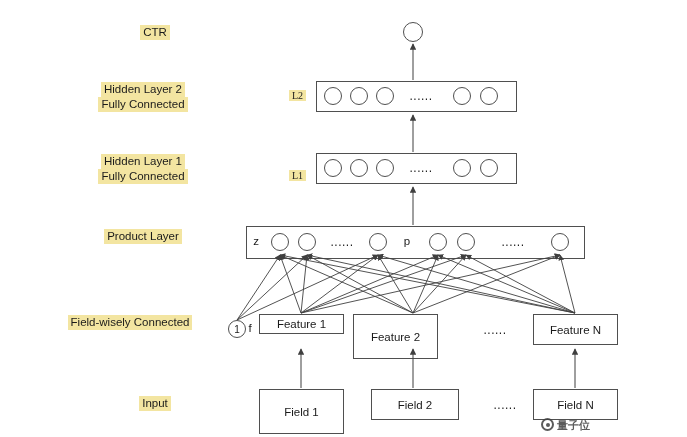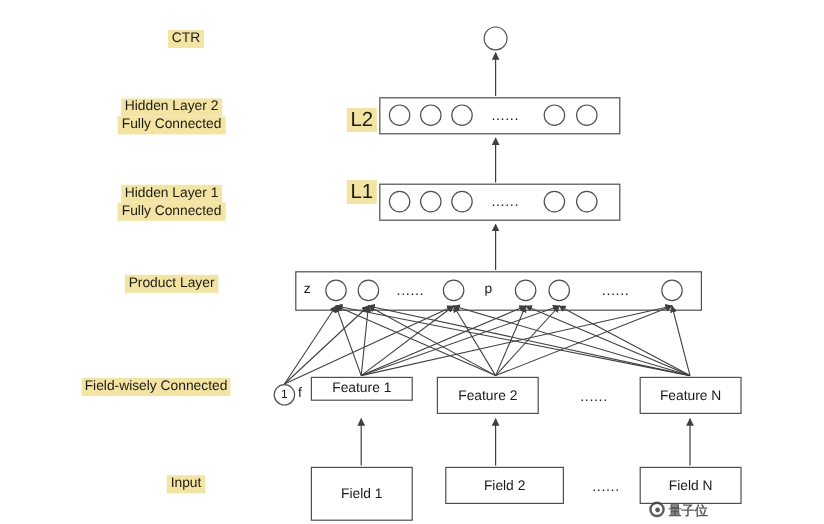--- a/index.html
+++ b/index.html
@@ -23,7 +23,7 @@
   .lbl { position:absolute; font-size:11.5px; text-align:center; }
   .ell { position:absolute; width:40px; text-align:center; font-size:12px; line-height:12px;
          letter-spacing:0.5px; color:#1a1a1a; }
-  .tag { position:absolute; font-size:17px; }
+  .tag { position:absolute; font-size:10px;font-family:Liberation Serif, serif; }
 
   .watermark { position:absolute; left:541px; top:394px; display:flex; align-items:flex-start; gap:3px;
                color:rgba(62,62,62,0.85); font-size:11px; font-weight:bold; z-index:9;margin-top:24px; }

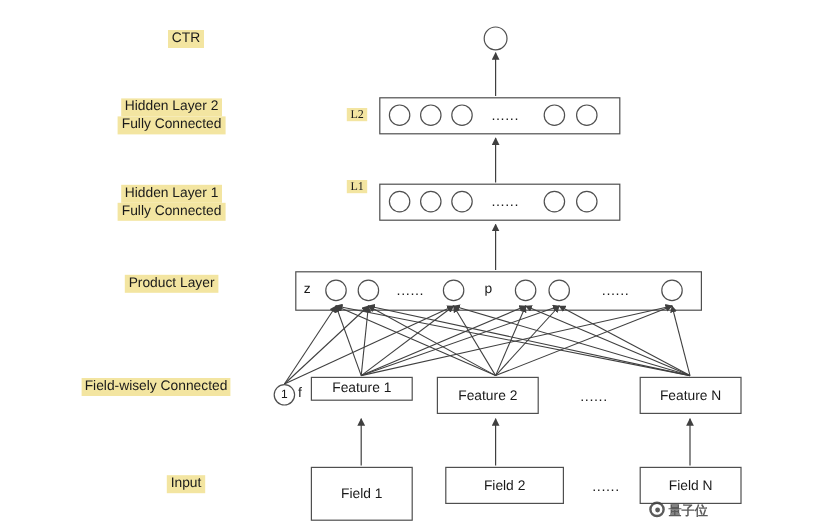--- a/index.html
+++ b/index.html
@@ -138,7 +138,7 @@
 
   <div class="tag" style="left:289px;top:90px">
     <span class="hl">L2</span></div>
-  <div class="tag" style="left:289px;top:150px">
+  <div class="tag" style="left:289px;top:170px">
     <span class="hl">L1</span></div>
 
   <div class="side" style="left:70px;top:25px">

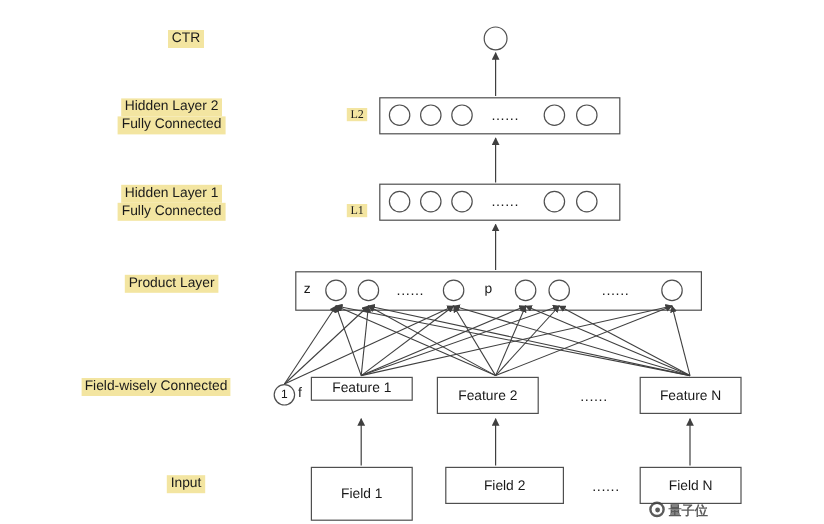--- a/index.html
+++ b/index.html
@@ -44,7 +44,7 @@
   <div class="box" style="left:259px;top:314px;width:85px;height:20px">
     <span>Feature 1</span>
     </div>
-  <div class="box" style="left:364px;top:314px;width:85px;height:31px">
+  <div class="box" style="left:353px;top:314px;width:85px;height:45px">
     <span>Feature 2</span>
     </div>
   <div class="box" style="left:533px;top:314px;width:85px;height:31px">

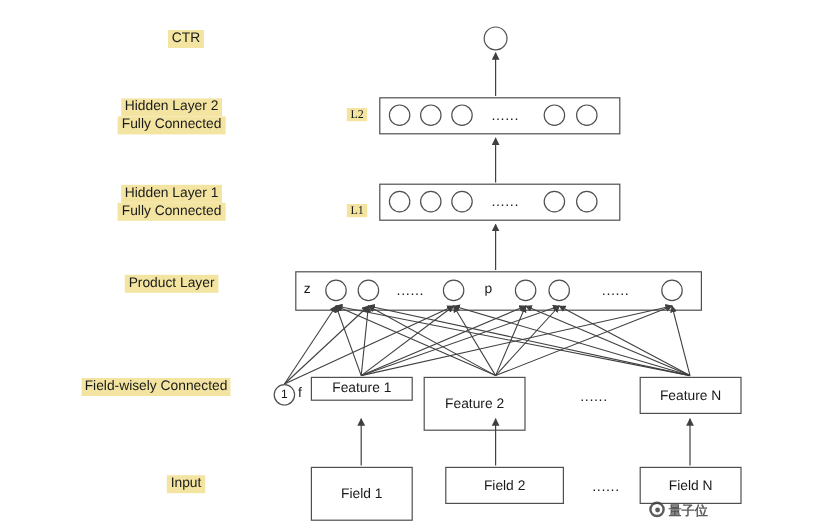--- a/index.html
+++ b/index.html
@@ -54,7 +54,7 @@
   <div class="box" style="left:259px;top:389px;width:85px;height:45px">
     <span>Field 1</span>
     </div>
-  <div class="box" style="left:371px;top:389px;width:99px;height:31px">
+  <div class="box" style="left:371px;top:389px;width:88px;height:31px">
     <span>Field 2</span>
     </div>
   <div class="box" style="left:533px;top:389px;width:85px;height:31px">

